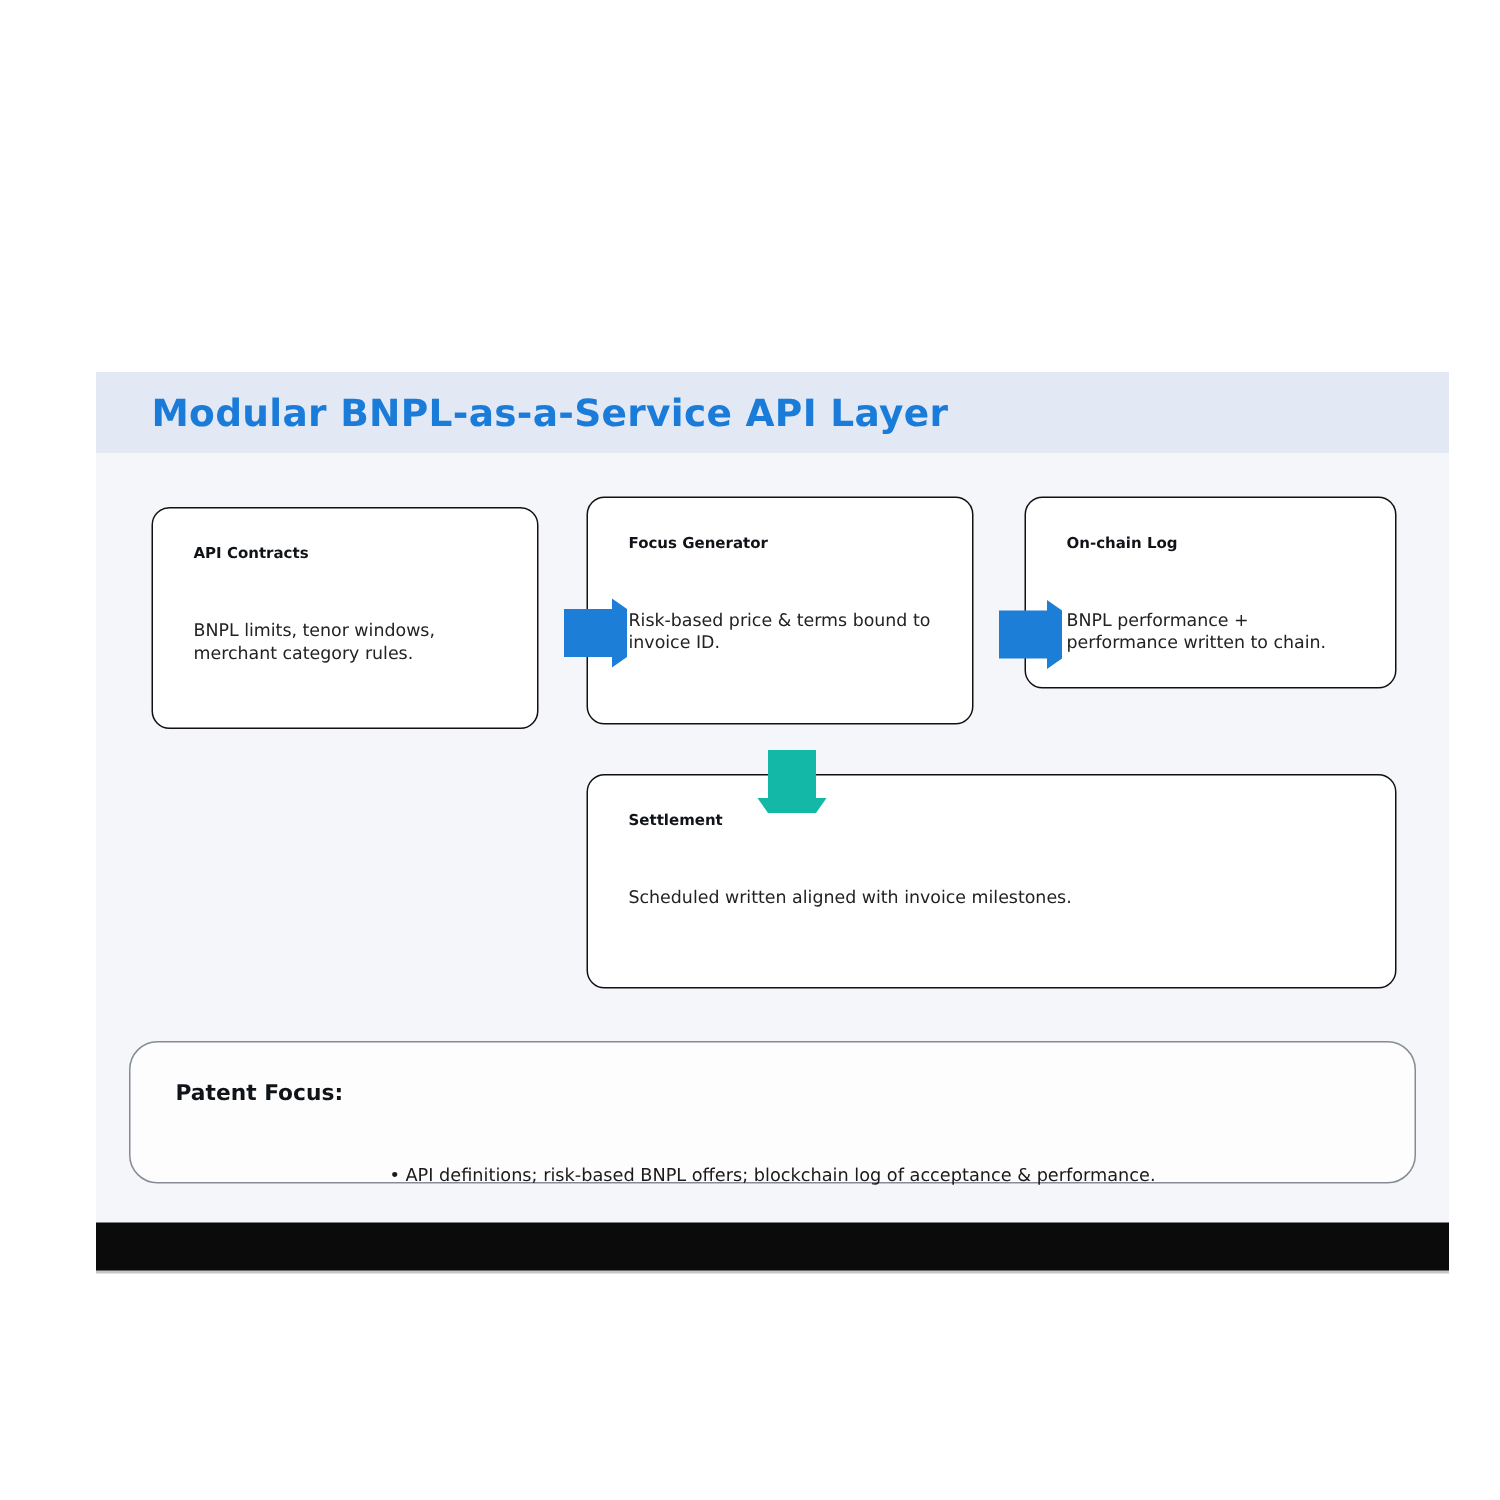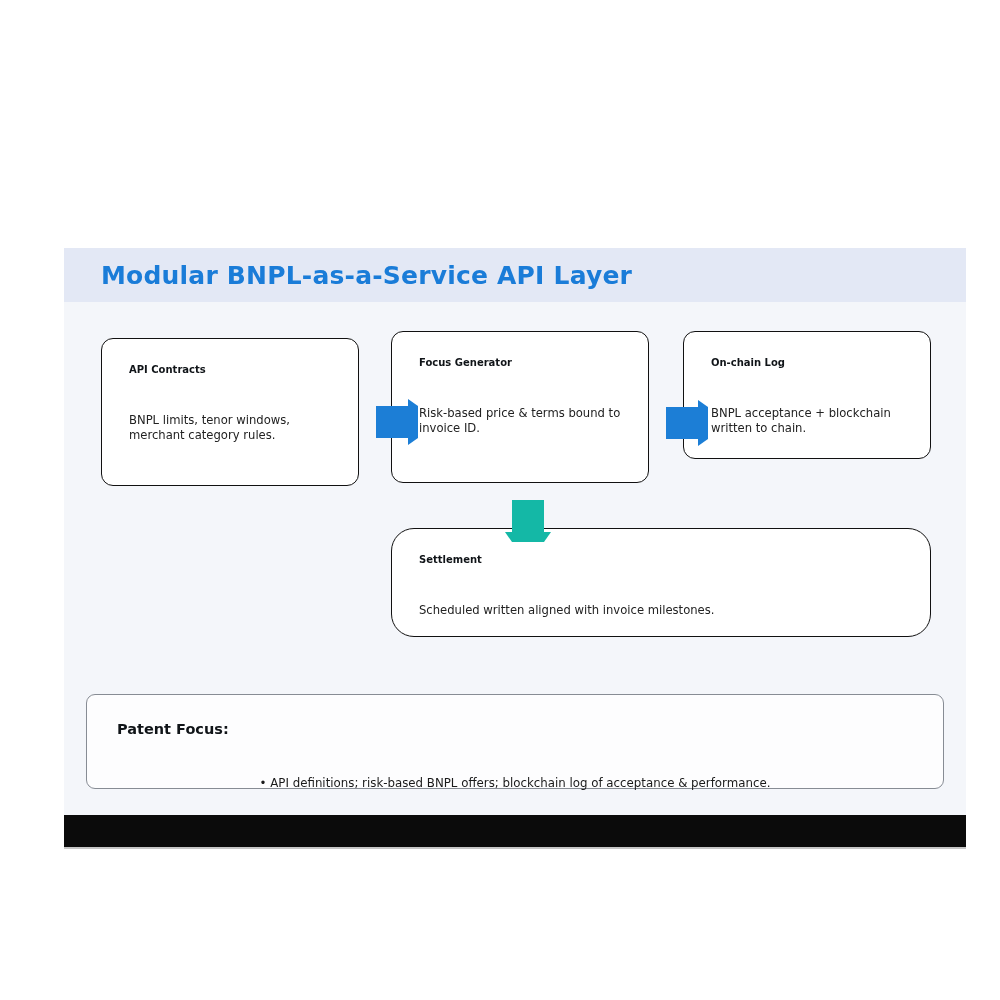--- a/index.html
+++ b/index.html
@@ -156,7 +156,7 @@
 
   <div class="node box-onchain">
     <div class="node-title">On-chain Log</div>
-    <div class="node-body">BNPL acceptance + blockchain written to chain.</div>
+    <div class="node-body">BNPL performance + performance written to chain.</div>
   </div>
 
   <div class="node box-settlement">

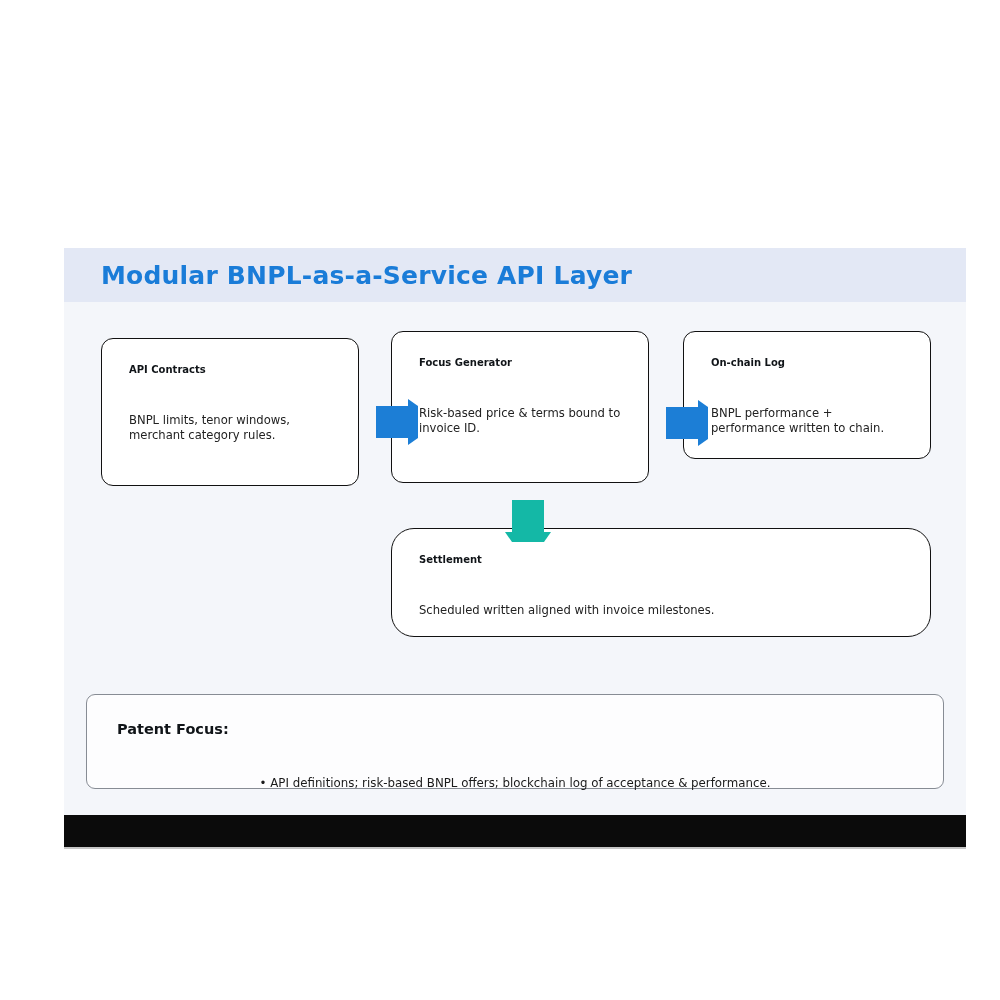--- a/index.html
+++ b/index.html
@@ -63,7 +63,7 @@
   .box-api        { left: 85px;  top: 322px; width: 258px; height: 148px; }
   .box-offer      { left: 375px; top: 315px; width: 258px; height: 152px; }
   .box-onchain    { left: 667px; top: 315px; width: 248px; height: 128px; }
-  .box-settlement { left: 375px; top: 512px; width: 540px; height: 109px; border-radius: 23px; }
+  .box-settlement { left: 375px; top: 500px; width: 540px; height: 143px; }
 
   
   .arrow-right {

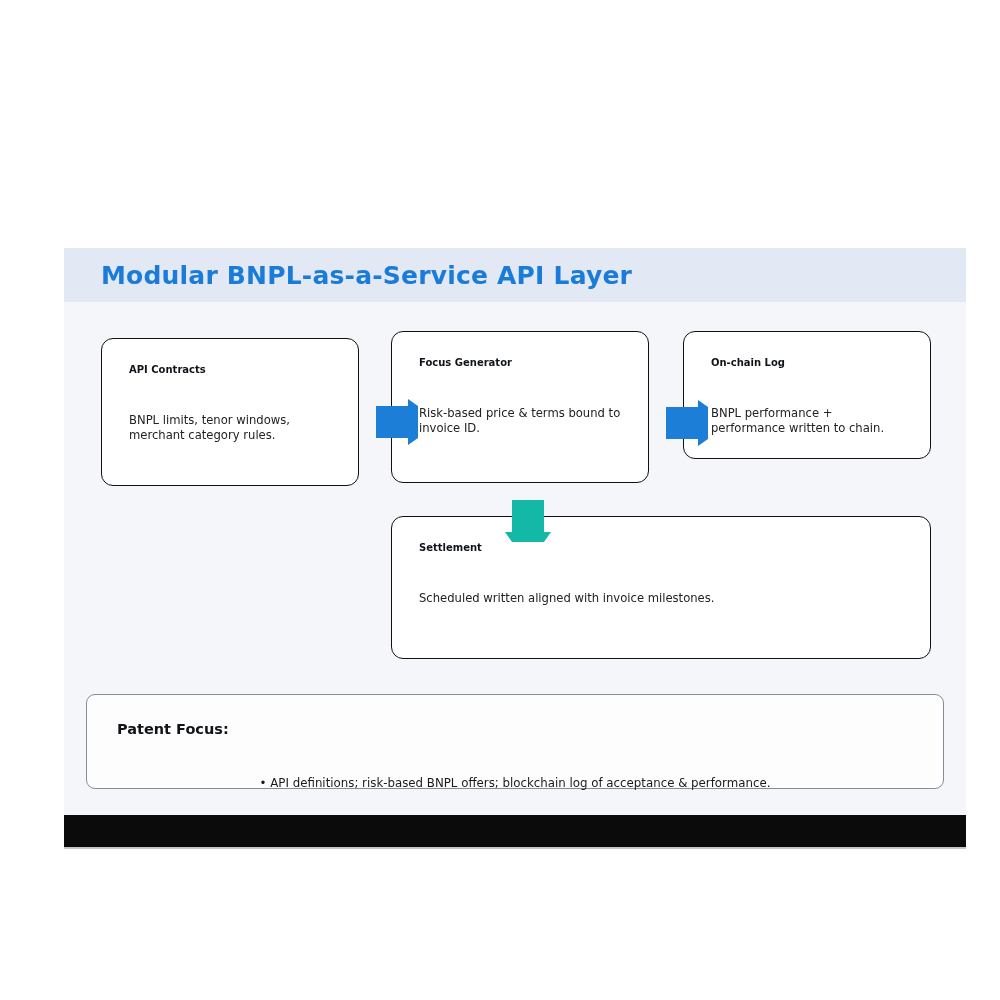--- a/index.html
+++ b/index.html
@@ -108,7 +108,7 @@
     width: 858px; height: 95px;
     background: #fdfdfe;
     border: 1.4px solid var(--patent-border);
-    border-radius: 9px;
+    border-radius: 19px;
     padding: 10px 14px;
   }
   .patent-title {

